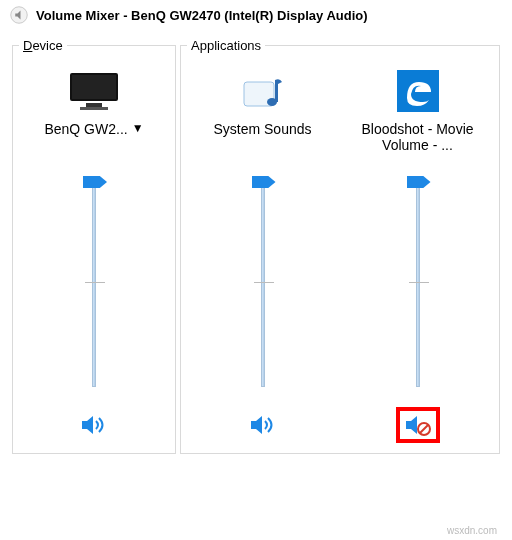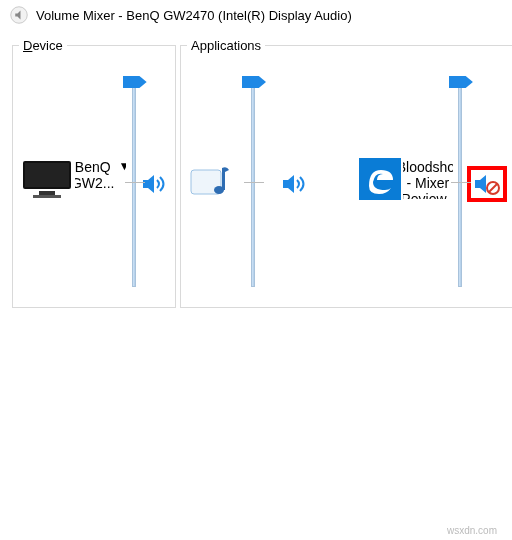--- a/index.html
+++ b/index.html
@@ -25,7 +25,7 @@
     align-items: center;
     justify-content: center;
   }
-  .title-text { font-size: 13px; }
+  .title-text { font-size: 13px; font-weight: bold; }
   .content {
     display: flex;
     padding: 0 10px;

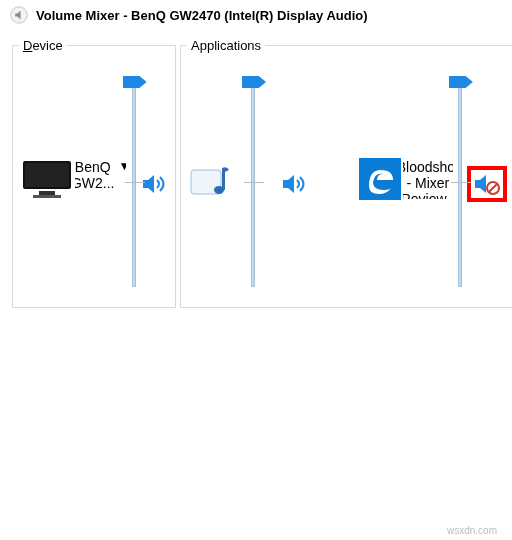--- a/index.html
+++ b/index.html
@@ -36,7 +36,7 @@
     margin: 8px 2px 12px 2px;
     padding: 8px 6px 10px 6px;
     display: flex;
-    gap: 20px;
+    gap: 5px;
   }
   fieldset.group legend {
     font-size: 13px;

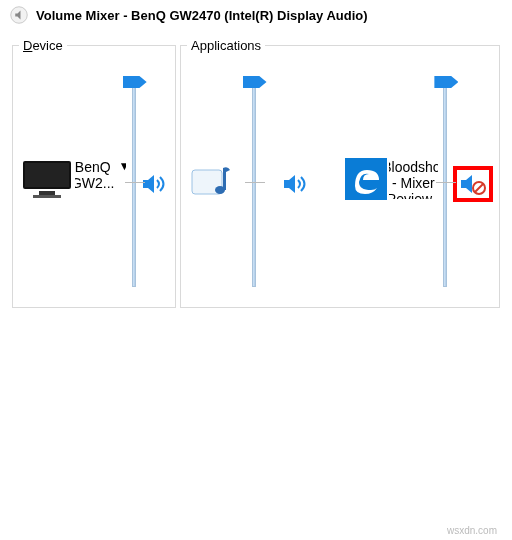--- a/index.html
+++ b/index.html
@@ -48,6 +48,7 @@
   .channel {
     width: 150px;
     display: flex;
+    flex-direction: column;
     align-items: center;
   }
   .icon-box {

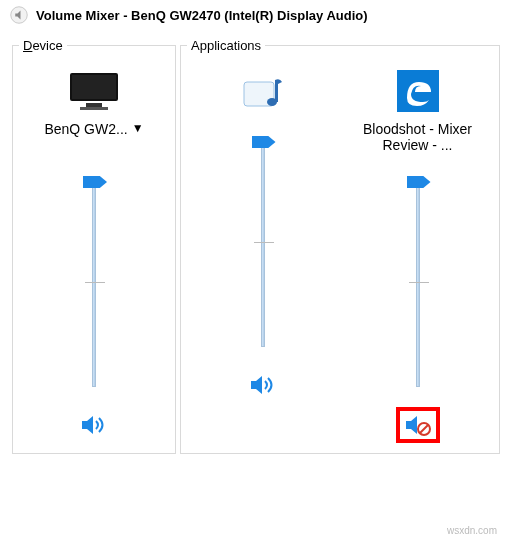--- a/index.html
+++ b/index.html
@@ -183,6 +183,9 @@
           <path d="M35 12 Q40 10 42 14 L38 16 Z" fill="#2e6db3"></path>
         </svg>
       </div>
+      <div class="name-row">
+        <span>System Sounds</span>
+      </div>
       <div class="slider-area">
         <div class="slider-track">
           <div class="tick t50"></div>

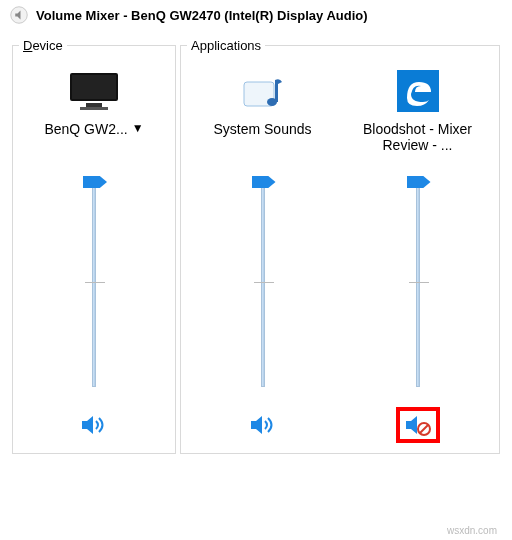--- a/index.html
+++ b/index.html
@@ -209,7 +209,7 @@
         </svg>
       </div>
       <div class="name-row">
-        <span>Bloodshot - Mixer Review - ...</span>
+        <span>Bloodshot - Movie Volume - ...</span>
       </div>
       <div class="slider-area">
         <div class="slider-track">

